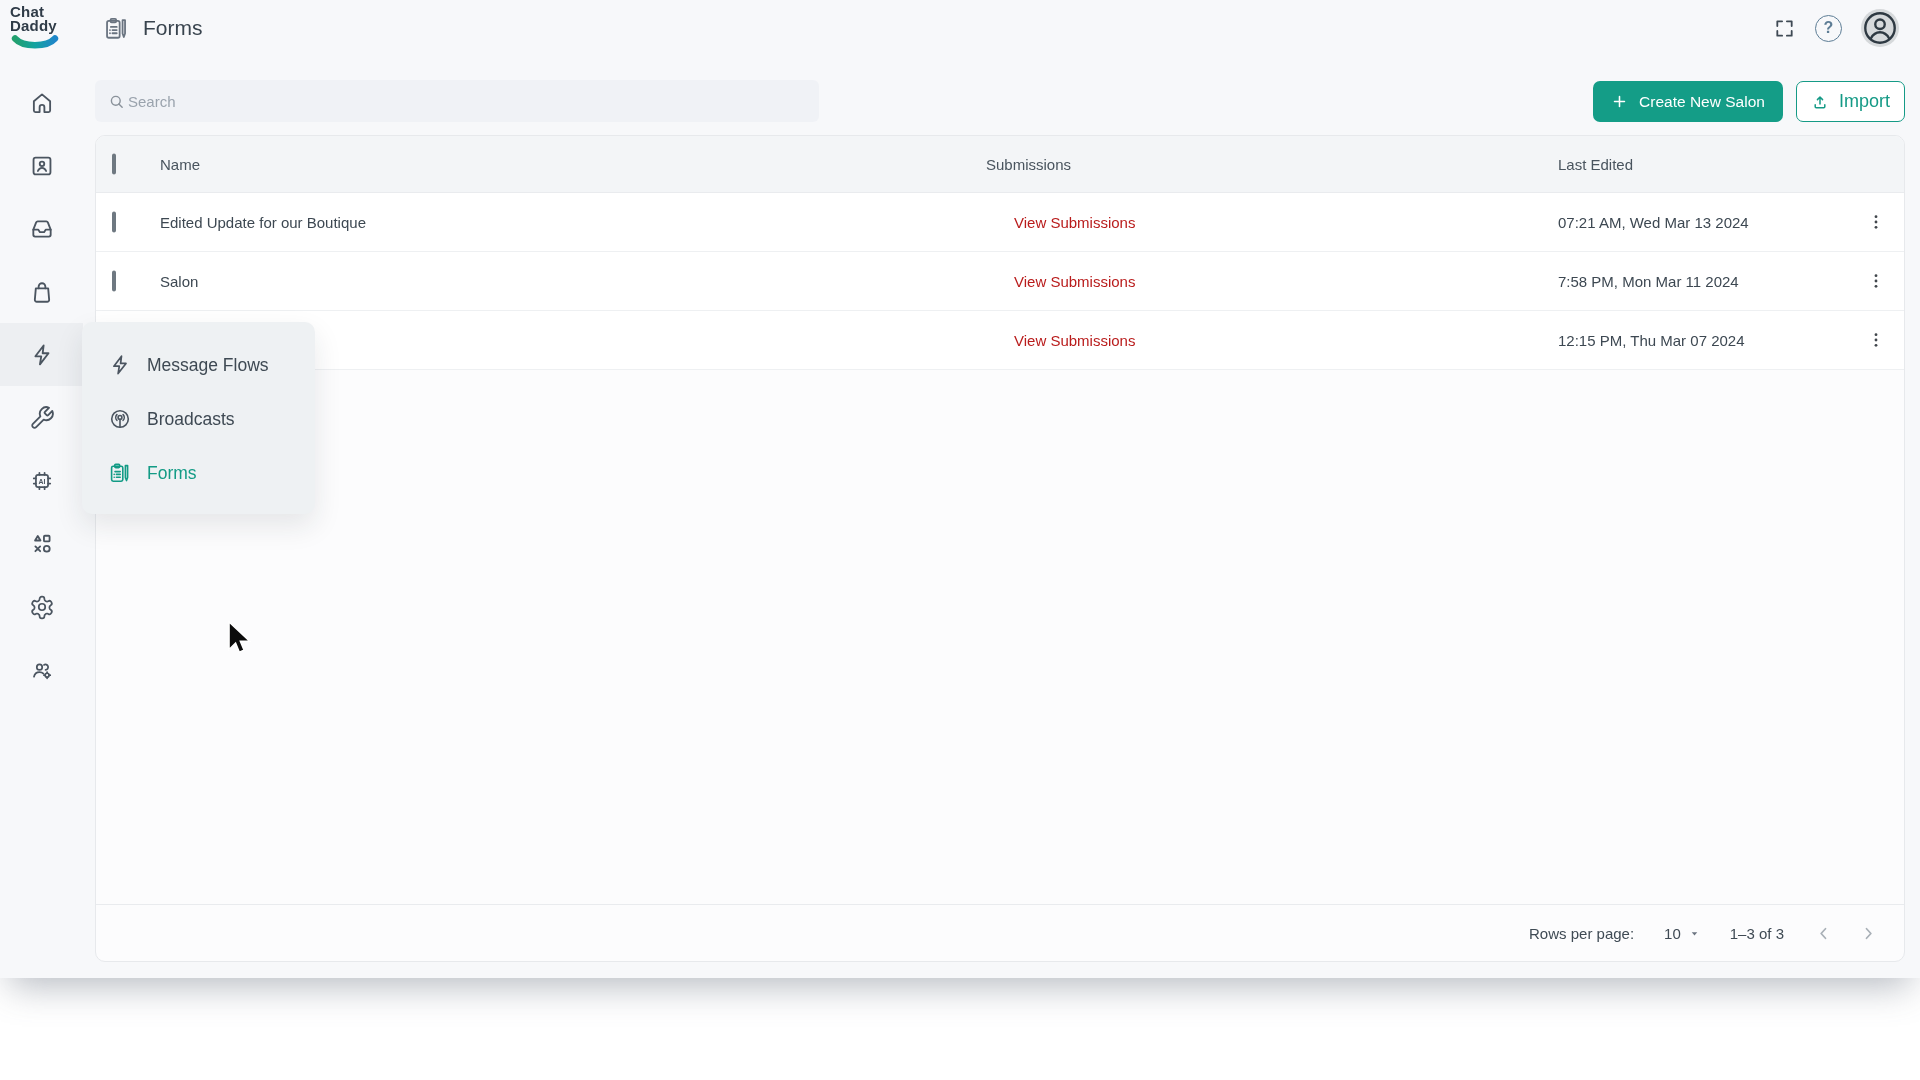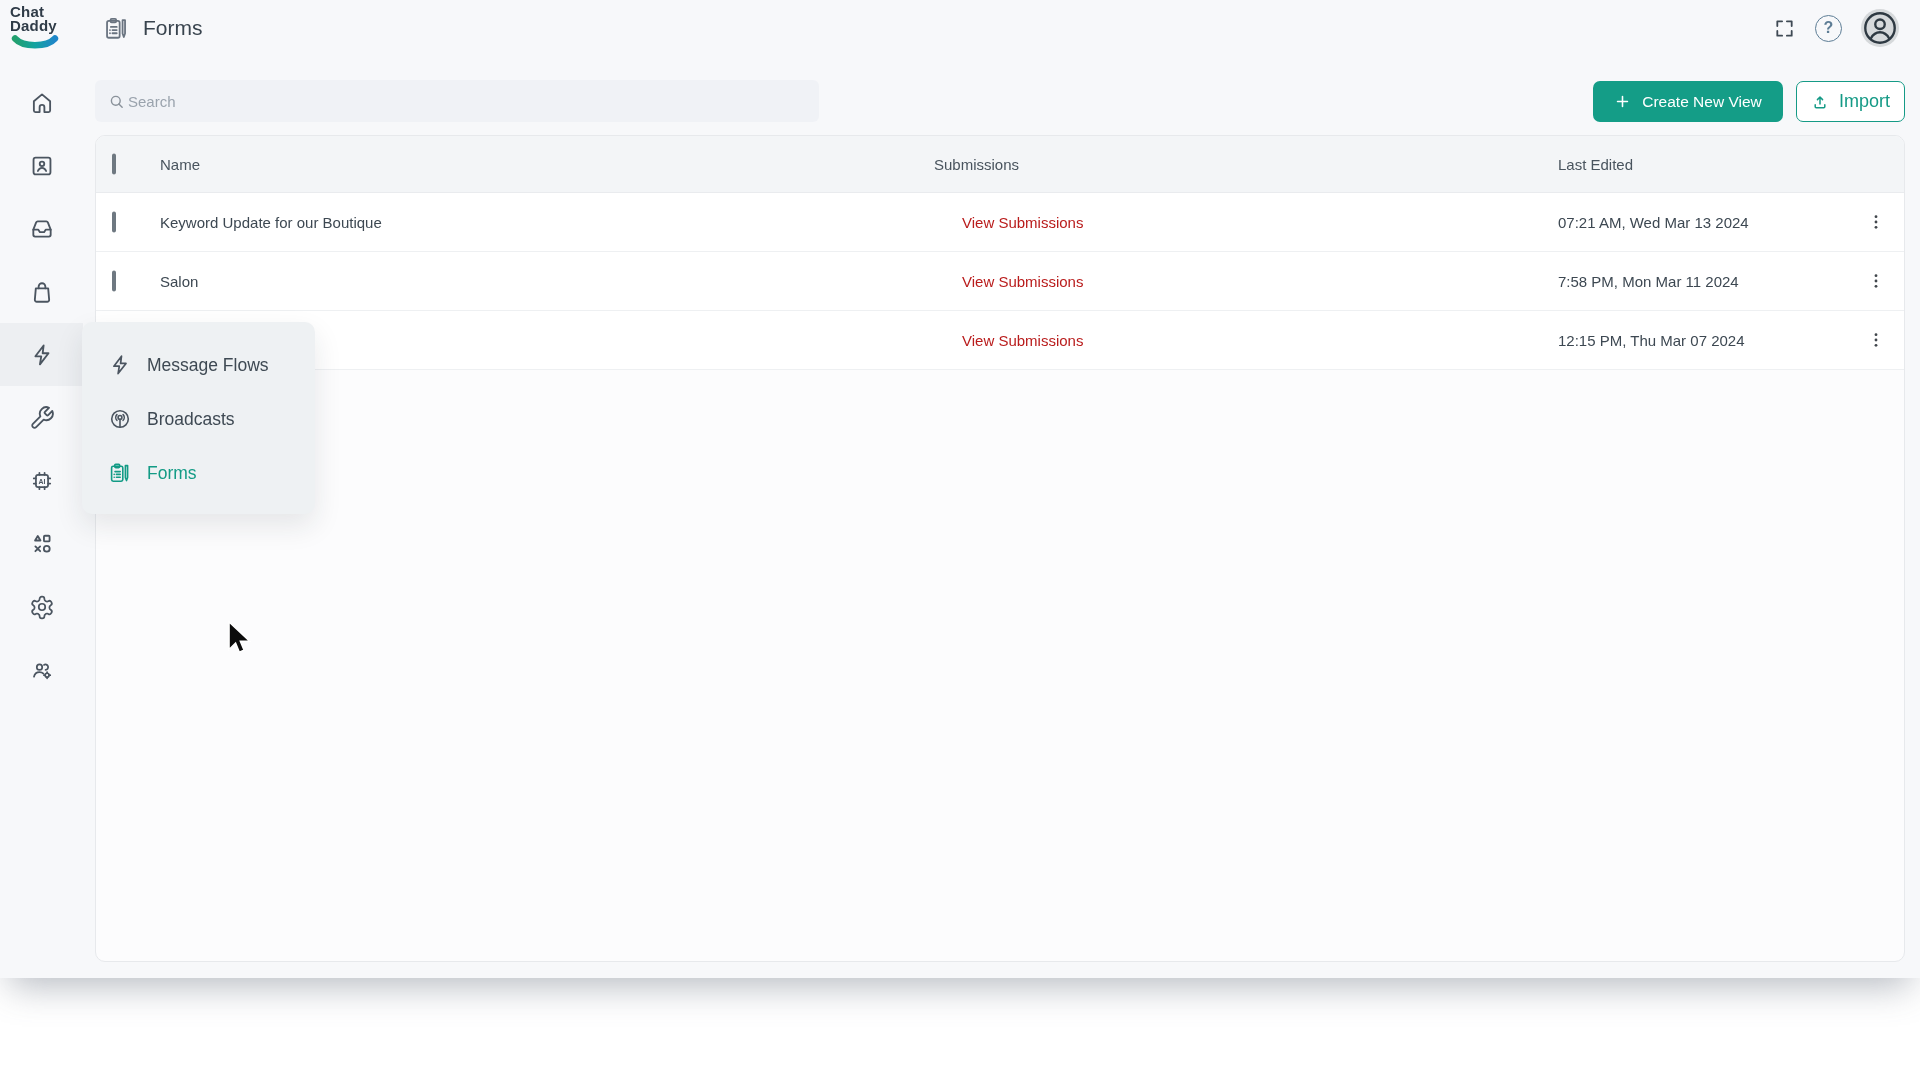--- a/index.html
+++ b/index.html
@@ -236,7 +236,7 @@
     <svg width="17" height="17" viewBox="0 0 24 24" fill="none" stroke="currentColor" stroke-width="2.2" stroke-linecap="round">
       <path d="M12 5v14 M5 12h14"></path>
     </svg>
-    <span>Create New View</span>
+    <span>Create New Salon</span>
   </button>
 
   <button class="btn-import">

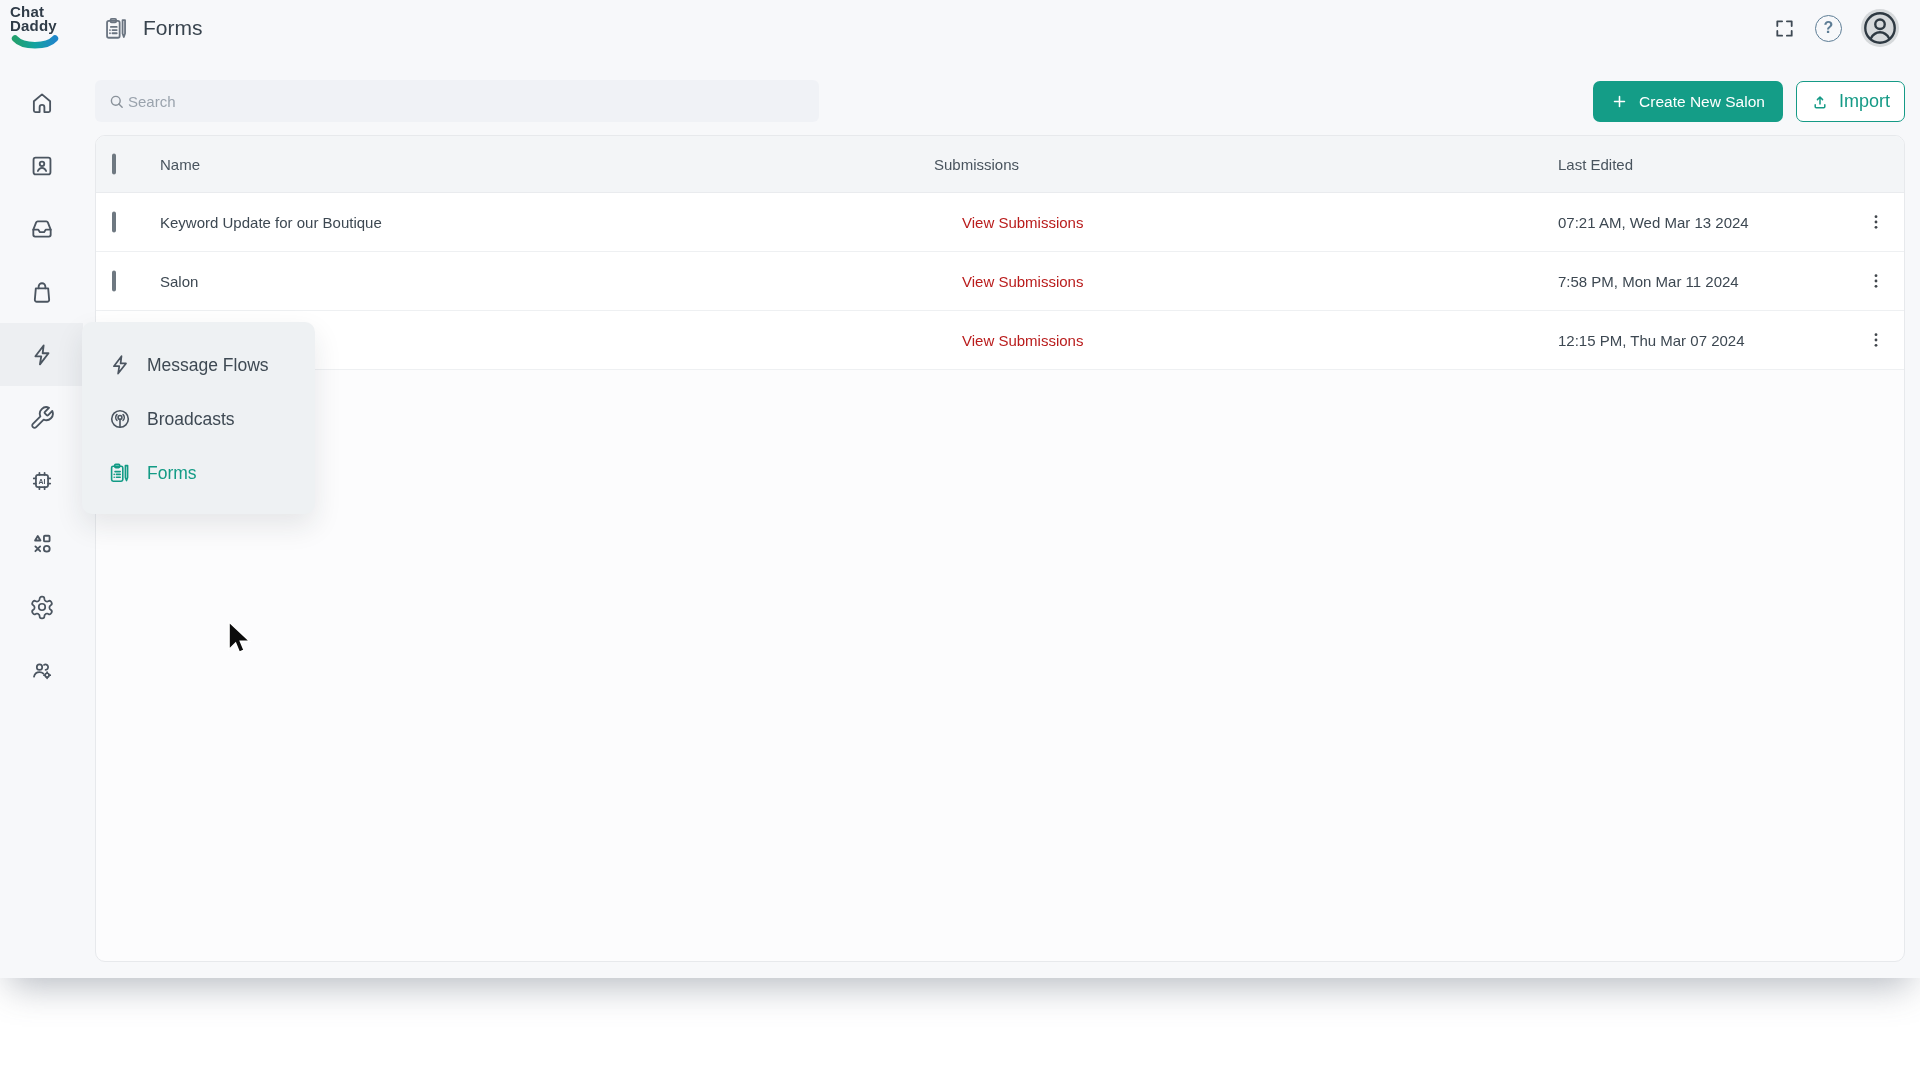--- a/index.html
+++ b/index.html
@@ -59,7 +59,7 @@
   .cell-check { position:absolute; left:16px; top:50%; transform:translateY(-50%); }
   .checkbox { width:20px; height:20px; border:2px solid #6e7881; border-radius:3px; background:#fff; cursor:pointer; }
   .cell-name { position:absolute; left:64px; top:50%; transform:translateY(-50%); }
-  .cell-subs { position:absolute; left:838px; top:50%; transform:translateY(-50%); }
+  .cell-subs { position:absolute; left:890px; top:50%; transform:translateY(-50%); }
   .cell-edited { position:absolute; left:1462px; top:50%; transform:translateY(-50%); }
   .link { color:#b91c1c; font-weight:400; cursor:pointer;margin-left:28px; }
   .kebab { position:absolute; right:18px; top:50%; transform:translateY(-50%); color:#41464c;

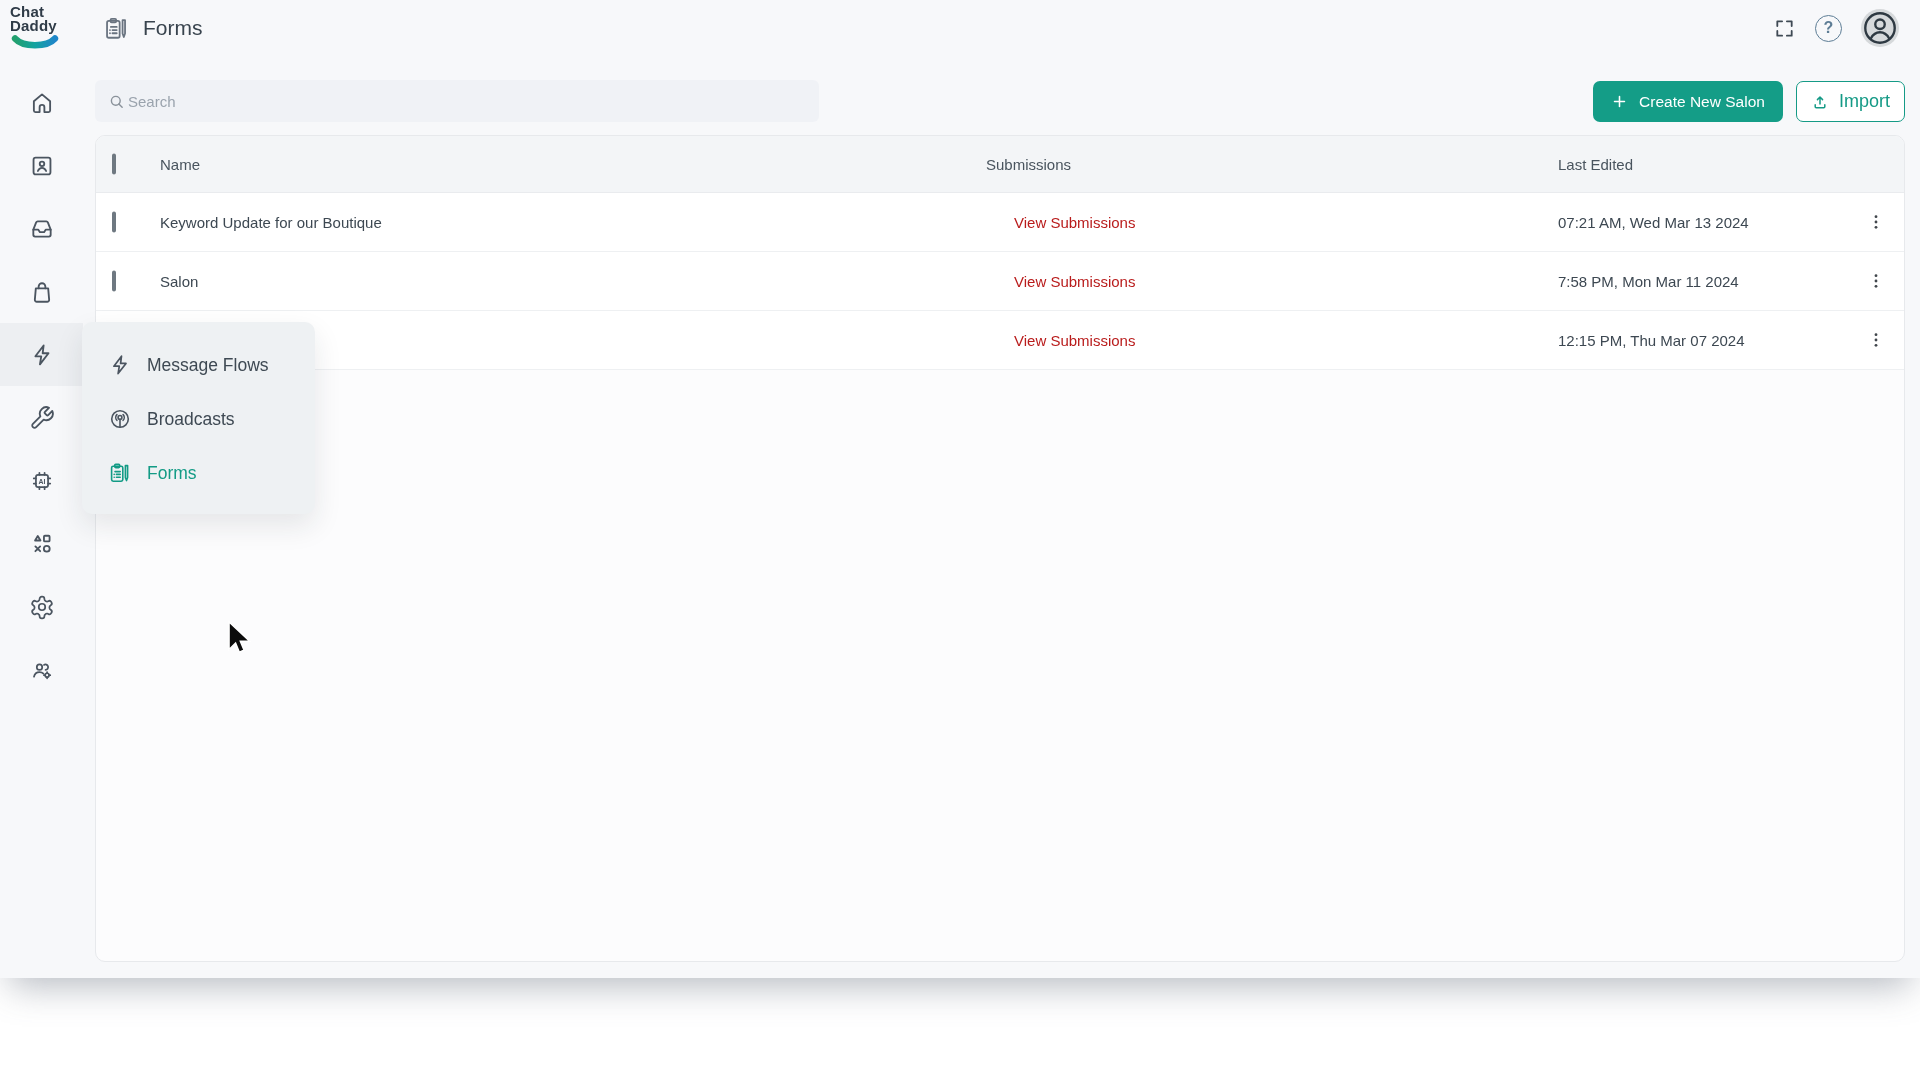--- a/index.html
+++ b/index.html
@@ -258,7 +258,7 @@
 
     <div class="trow">
       <span class="cell-check"><span class="checkbox"></span></span>
-      <span class="cell-name">Keyword Update for our Boutique</span>
+      <span class="cell-name">Edited Update for our Boutique</span>
       <span class="cell-subs link">View Submissions</span>
       <span class="cell-edited">07:21 AM, Wed Mar 13 2024</span>
       <span class="kebab">

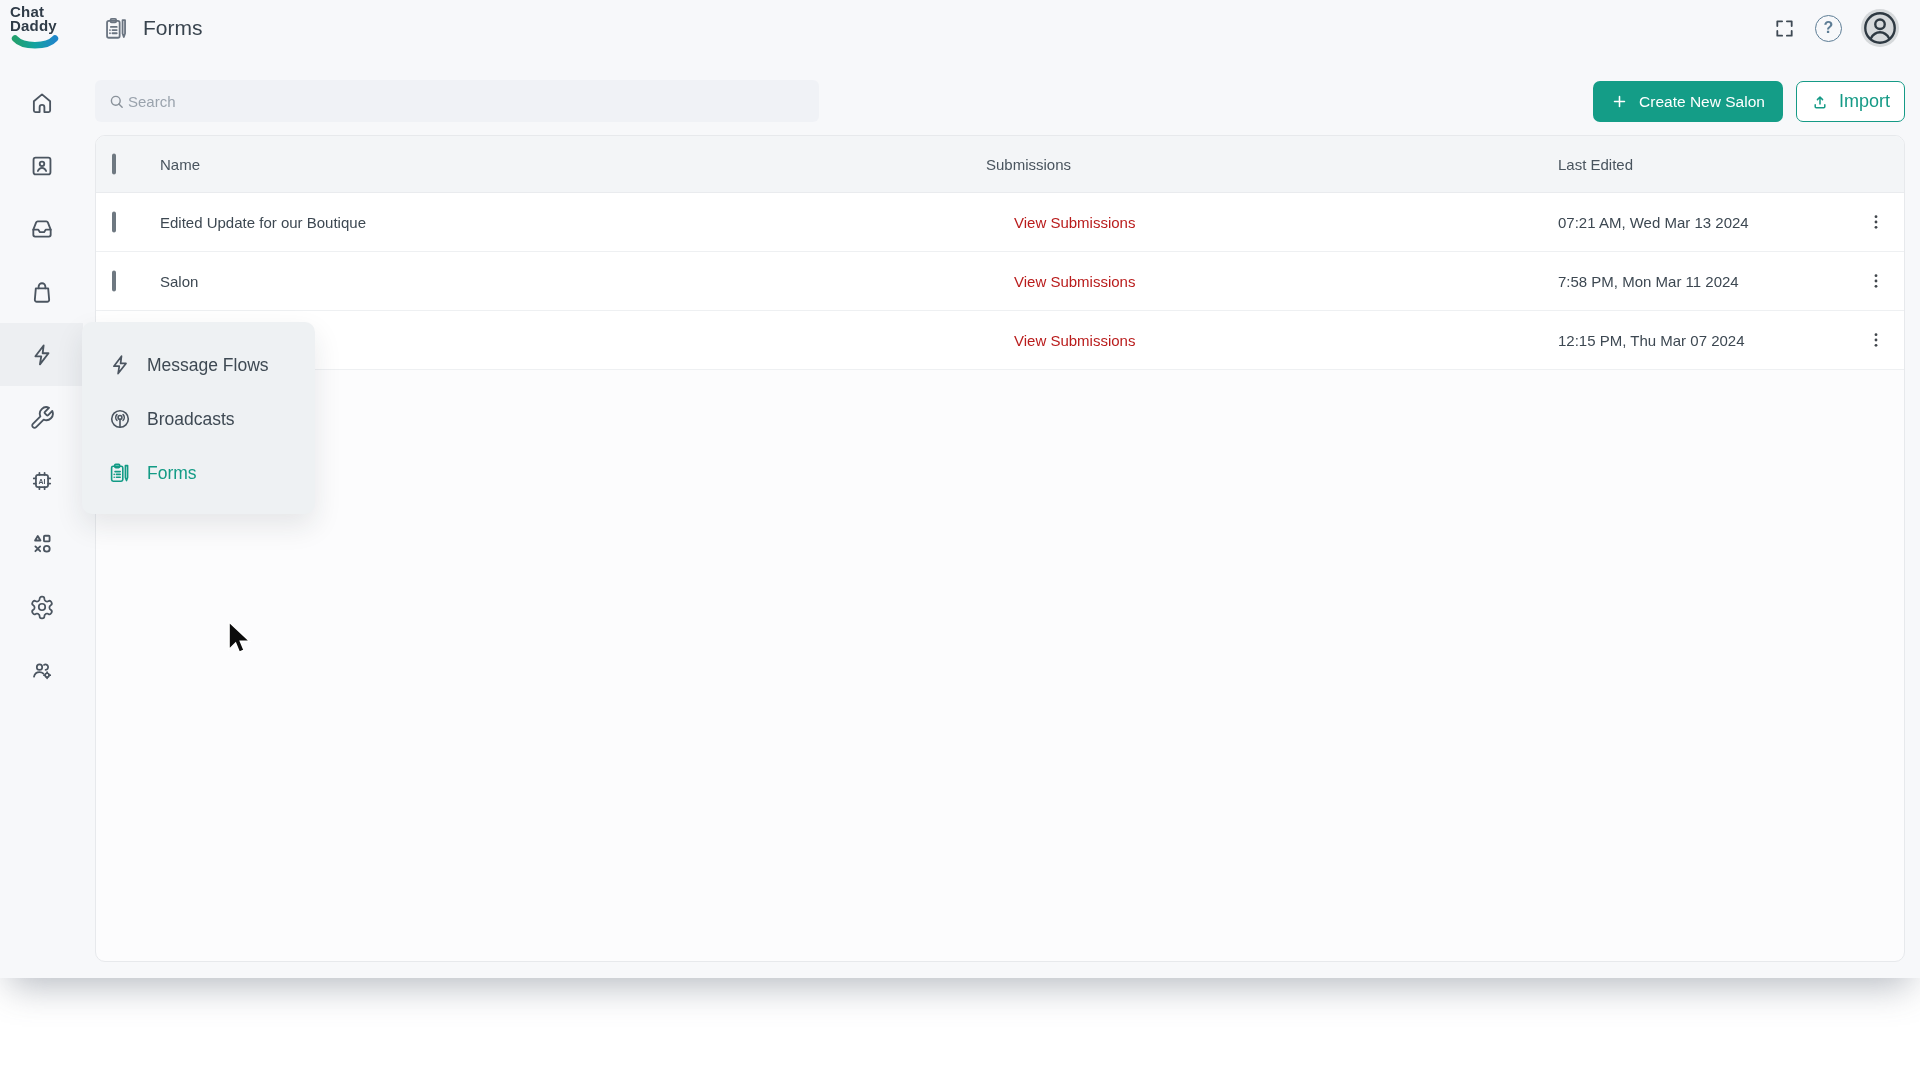--- a/index.html
+++ b/index.html
@@ -298,6 +298,28 @@
       </span>
     </div>
 
+    <div class="pagination">
+      <span>Rows per page:</span>
+      <span class="rpp-select">
+        <span>10</span>
+        <svg width="11" height="11" viewBox="0 0 24 24" fill="#6b7480">
+            <path d="M6 9.5h12l-6 7z"></path>
+          </svg>
+      </span>
+      <span>1–3 of 3</span>
+      <span class="pg-chevrons">
+        <span>
+          <svg width="19" height="19" viewBox="0 0 24 24" fill="none" stroke="currentColor" stroke-width="2.2" stroke-linecap="round" stroke-linejoin="round">
+              <path d="M14.5 6 9 12l5.5 6"></path>
+            </svg>
+        </span>
+        <span>
+          <svg width="19" height="19" viewBox="0 0 24 24" fill="none" stroke="currentColor" stroke-width="2.2" stroke-linecap="round" stroke-linejoin="round">
+              <path d="M9.5 6 15 12l-5.5 6"></path>
+            </svg>
+        </span>
+      </span>
+    </div>
   </div>
 
   <div class="flyout">

